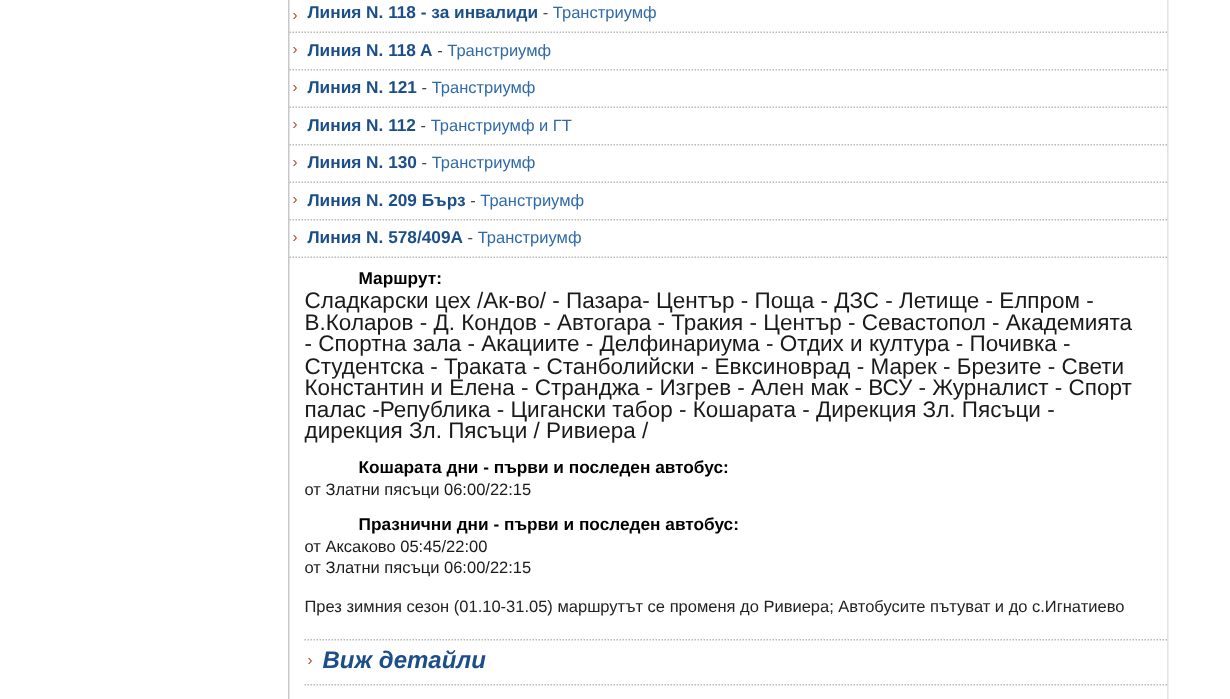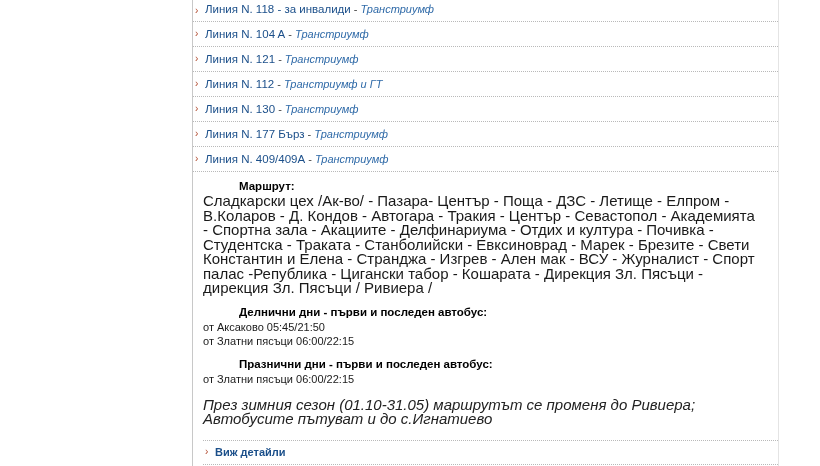--- a/index.html
+++ b/index.html
@@ -67,7 +67,7 @@
   }
   .line-name {
     color: #1b4f8a;
-    font-weight: normal;
+    font-weight: bold;
     font-size: 11.5px;
     text-align: right;
   }

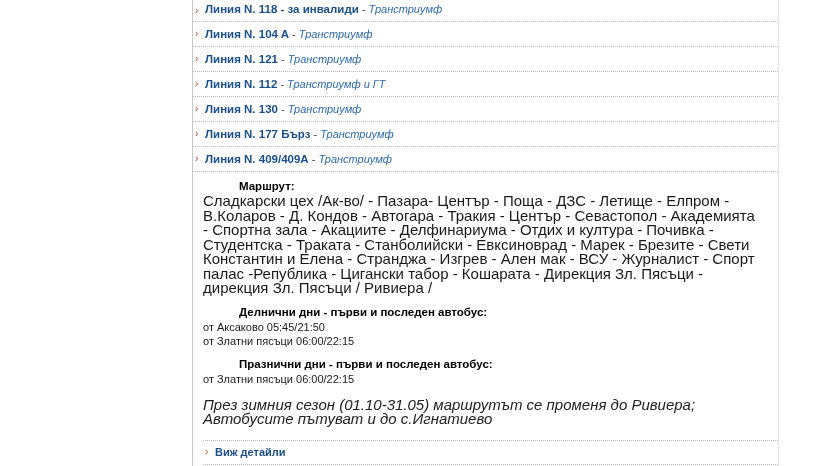--- a/index.html
+++ b/index.html
@@ -77,7 +77,6 @@
   }
   .line-operator {
     color: #2f6aa8;
-    font-style: italic;
     font-size: 11px;
   }
   .block {

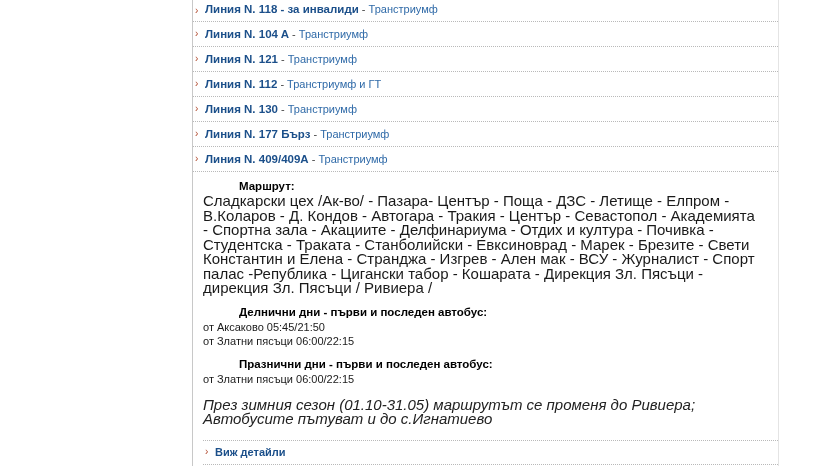--- a/index.html
+++ b/index.html
@@ -155,7 +155,7 @@
 
     <div class="line-item">
       <span class="arrow">›</span>
-      <span class="line-name">Линия N. 104 A</span>
+      <span class="line-name">Линия N. 118 A</span>
       <span class="line-sep">-</span>
       <span class="line-operator">Транстриумф</span>
     </div>

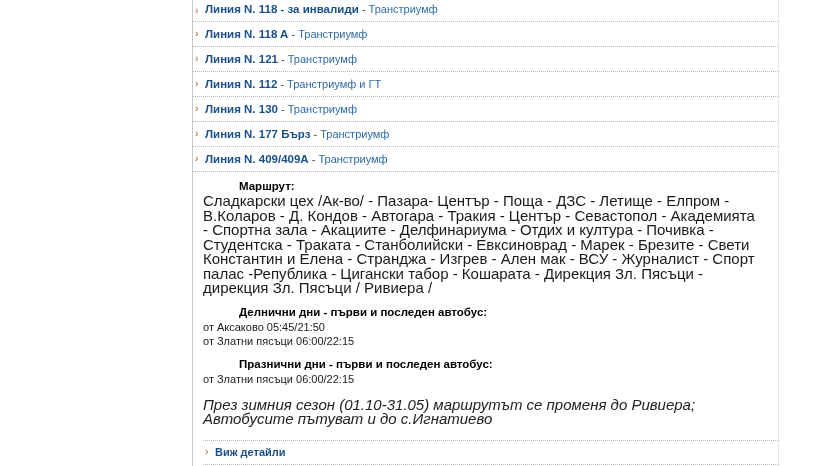--- a/index.html
+++ b/index.html
@@ -183,7 +183,7 @@
 
     <div class="line-item">
       <span class="arrow">›</span>
-      <span class="line-name">Линия N. 177 Бърз</span>
+      <span class="line-name">Линия N. 209 Бърз</span>
       <span class="line-sep">-</span>
       <span class="line-operator">Транстриумф</span>
     </div>

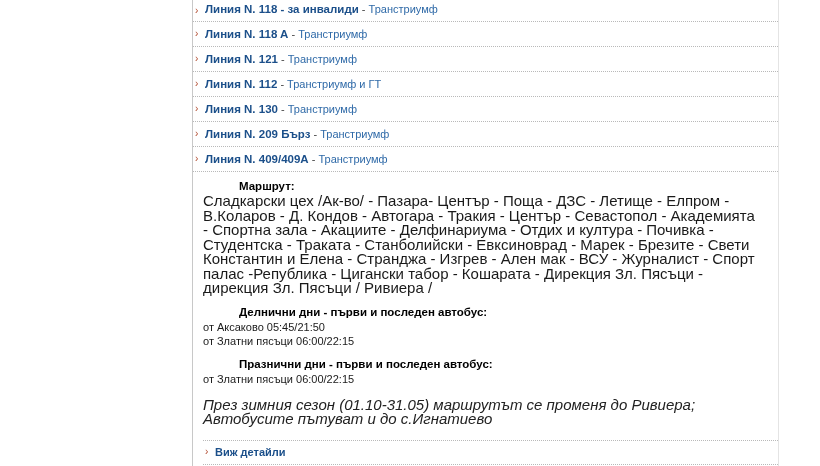--- a/index.html
+++ b/index.html
@@ -190,7 +190,7 @@
 
     <div class="line-item">
       <span class="arrow">›</span>
-      <span class="line-name">Линия N. 409/409А</span>
+      <span class="line-name">Линия N. 578/409А</span>
       <span class="line-sep">-</span>
       <span class="line-operator">Транстриумф</span>
     </div>

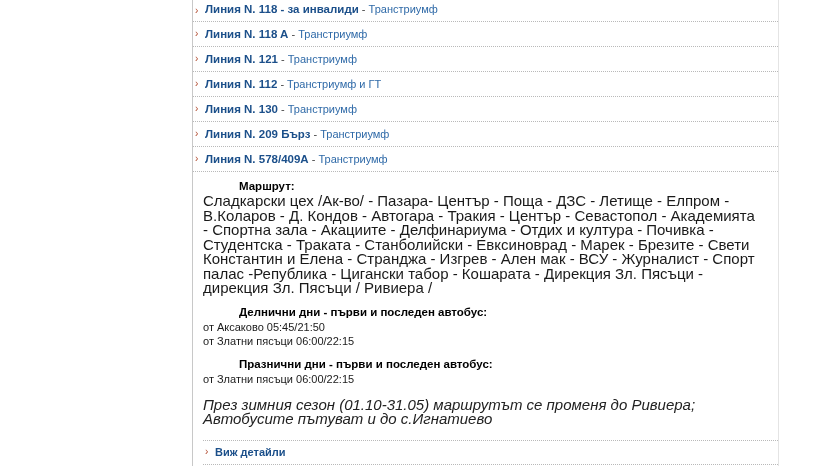--- a/index.html
+++ b/index.html
@@ -200,7 +200,7 @@
       <div class="route-text">Сладкарски цех /Ак-во/ - Пазара- Център - Поща - ДЗС - Летище - Елпром - В.Коларов - Д. Кондов - Автогара - Тракия - Център - Севастопол - Академията - Спортна зала - Акациите - Делфинариума - Отдих и култура - Почивка - Студентска - Траката - Станболийски - Евксиноврад - Марек - Брезите - Свети Константин и Елена - Странджа - Изгрев - Ален мак - ВСУ - Журналист - Спорт палас -Република - Цигански табор - Кошарата - Дирекция Зл. Пясъци - дирекция Зл. Пясъци / Ривиера /</div>
 
       <div class="sched-group">
-        <div class="block-title">Делнични дни - първи и последен автобус:</div>
+        <div class="block-title">Кошарата дни - първи и последен автобус:</div>
         <div class="sched-lines">от Аксаково 05:45/21:50</div>
         <div class="sched-lines">от Златни пясъци 06:00/22:15</div>
       </div>

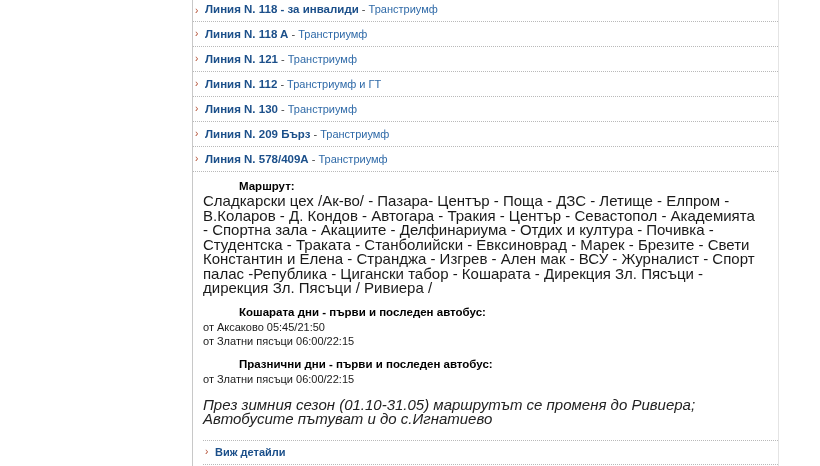--- a/index.html
+++ b/index.html
@@ -201,7 +201,6 @@
 
       <div class="sched-group">
         <div class="block-title">Кошарата дни - първи и последен автобус:</div>
-        <div class="sched-lines">от Аксаково 05:45/21:50</div>
         <div class="sched-lines">от Златни пясъци 06:00/22:15</div>
       </div>
 

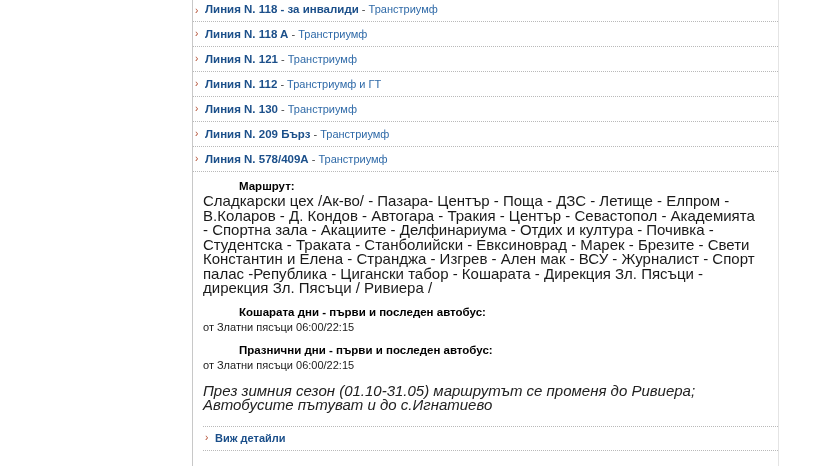--- a/index.html
+++ b/index.html
@@ -206,6 +206,7 @@
 
       <div class="sched-group">
         <div class="block-title">Празнични дни - първи и последен автобус:</div>
+        <div class="sched-lines">от Аксаково 05:45/22:00</div>
         <div class="sched-lines">от Златни пясъци 06:00/22:15</div>
       </div>
 

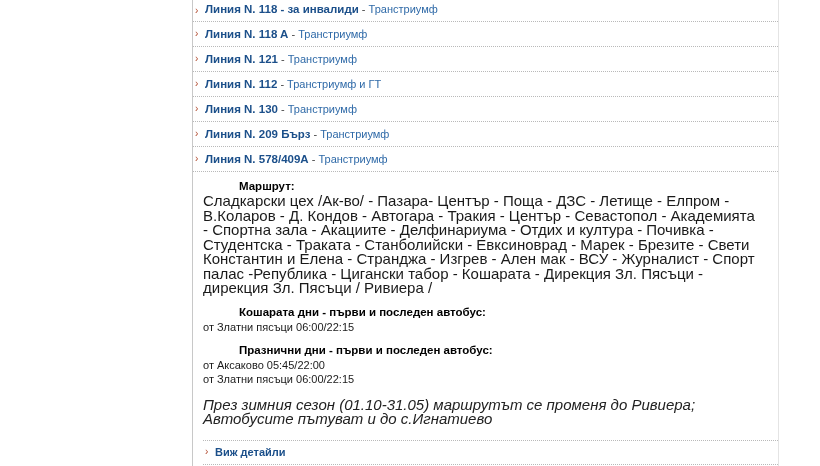--- a/index.html
+++ b/index.html
@@ -105,8 +105,7 @@
   }
   .note {
     margin-top: 12px;
-    font-style: italic;
-    font-size: 15px;
+    font-size: 11px;
     line-height: 14px;
     color: #222222;
   }

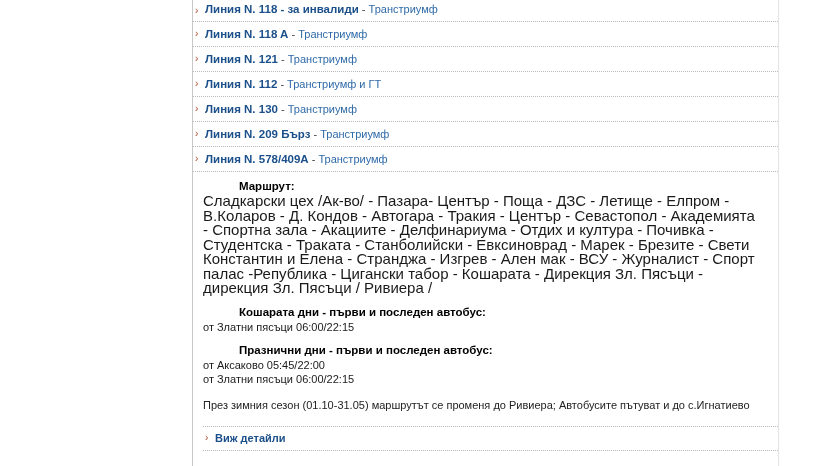--- a/index.html
+++ b/index.html
@@ -128,8 +128,9 @@
   .details-link {
     color: #1b4f8a;
     font-weight: bold;
-    font-size: 11px;
+    font-size: 16px;
     text-decoration: none;
+    font-style: italic;
   }
   .spacer-gap {
     height: 14px;

